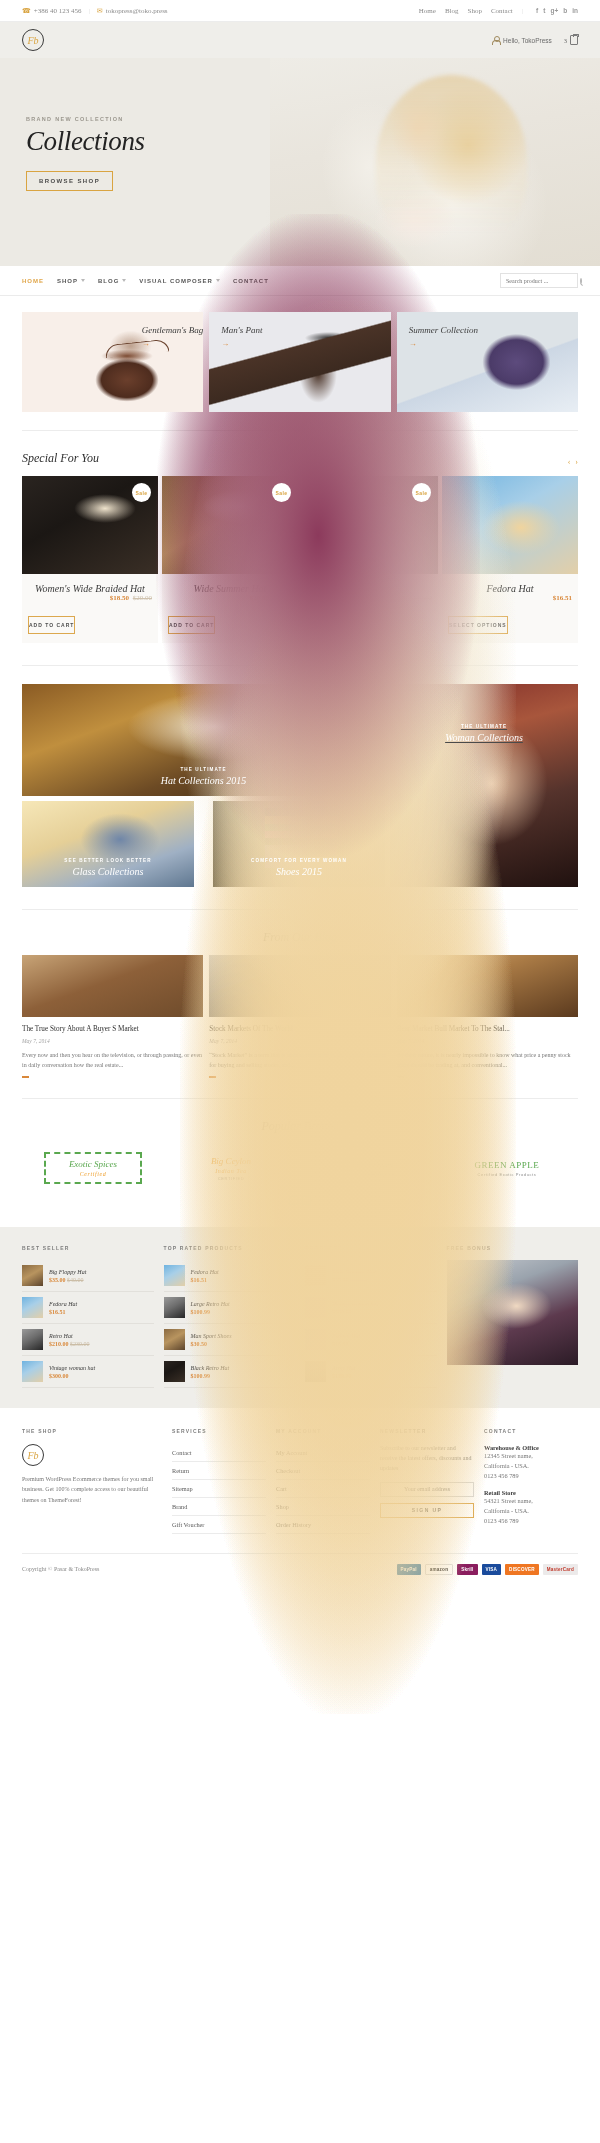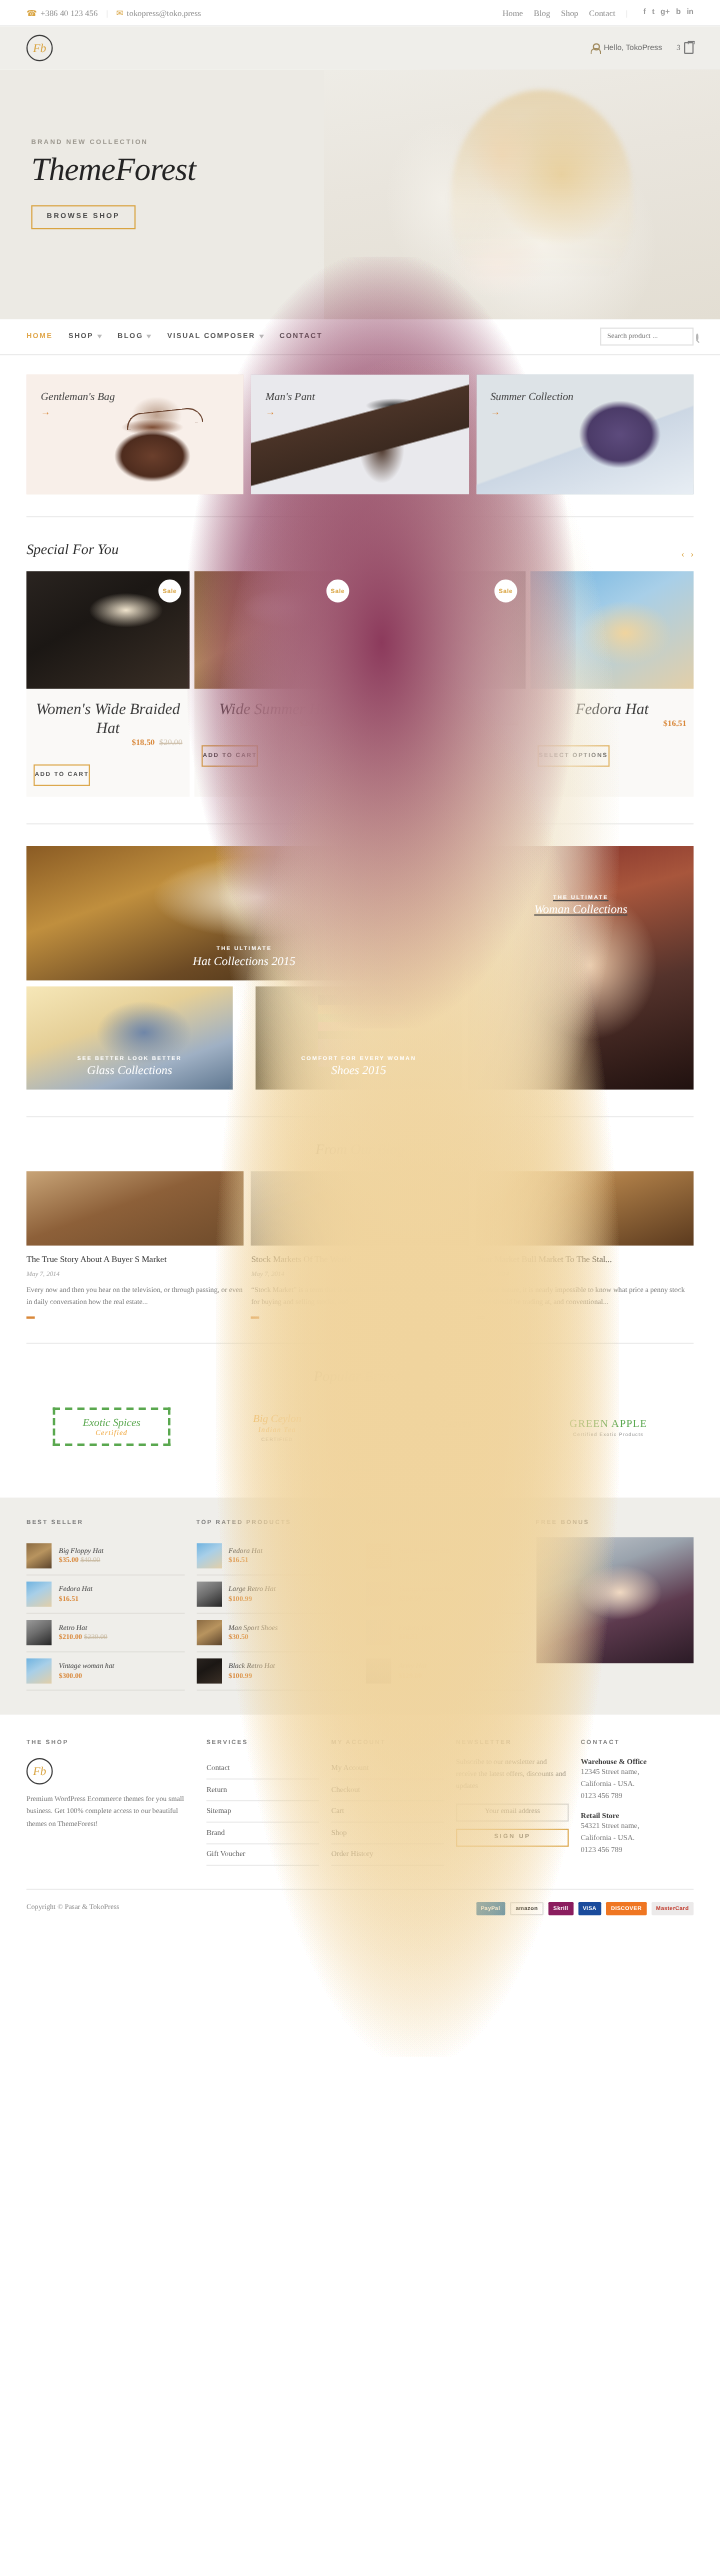--- a/index.html
+++ b/index.html
@@ -377,7 +377,7 @@
     <div class="hero-photo"></div>
     <div class="hero-copy">
       <div class="hero-kicker">BRAND NEW COLLECTION</div>
-      <div class="hero-title">ThemeForest</div>
+      <div class="hero-title">Collections</div>
       <button class="hero-btn">BROWSE SHOP</button>
     </div>
   </div>

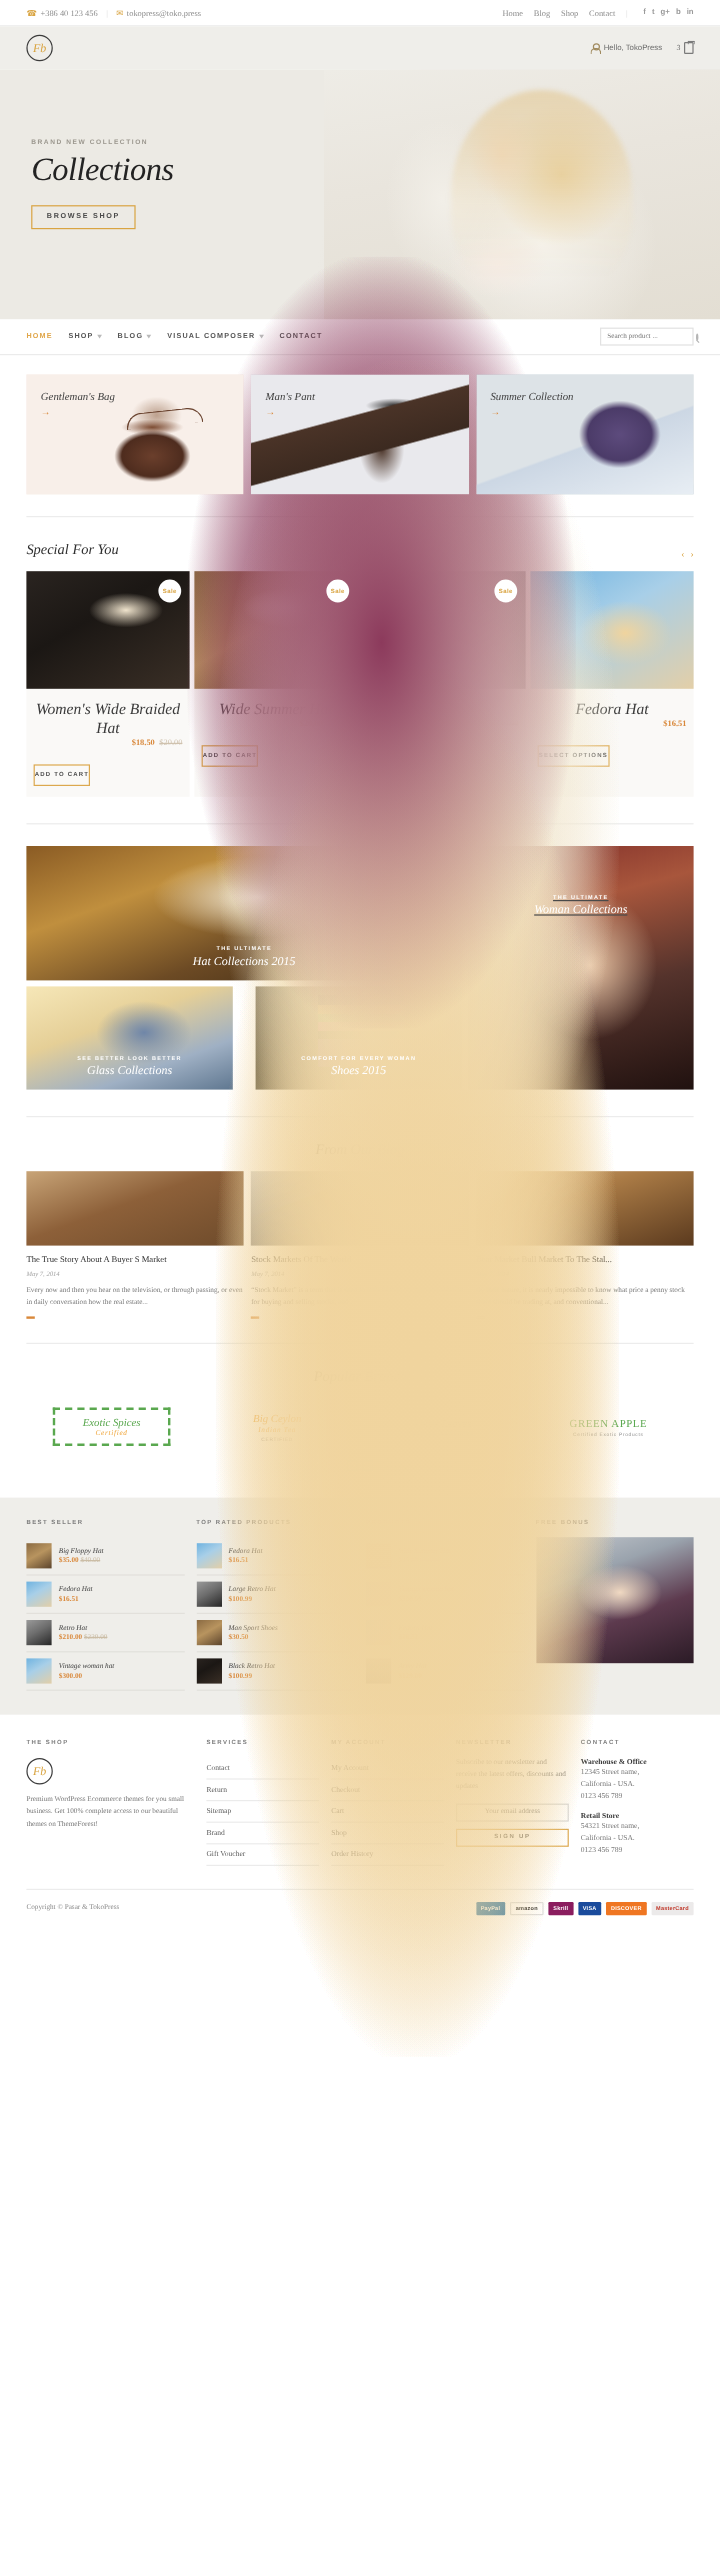--- a/index.html
+++ b/index.html
@@ -121,7 +121,7 @@
     flex: 1; height: 100px; position: relative; overflow: hidden;
     display: flex; align-items: flex-start;
   }
-  .cat-1 { background: #f8efe9; }
+  .cat-1 { background: #f8efe9; justify-content: flex-end; }
   .cat-2 { background: #e9e9ed; }
   .cat-3 { background: #dde3e7; }
   .cat-label {

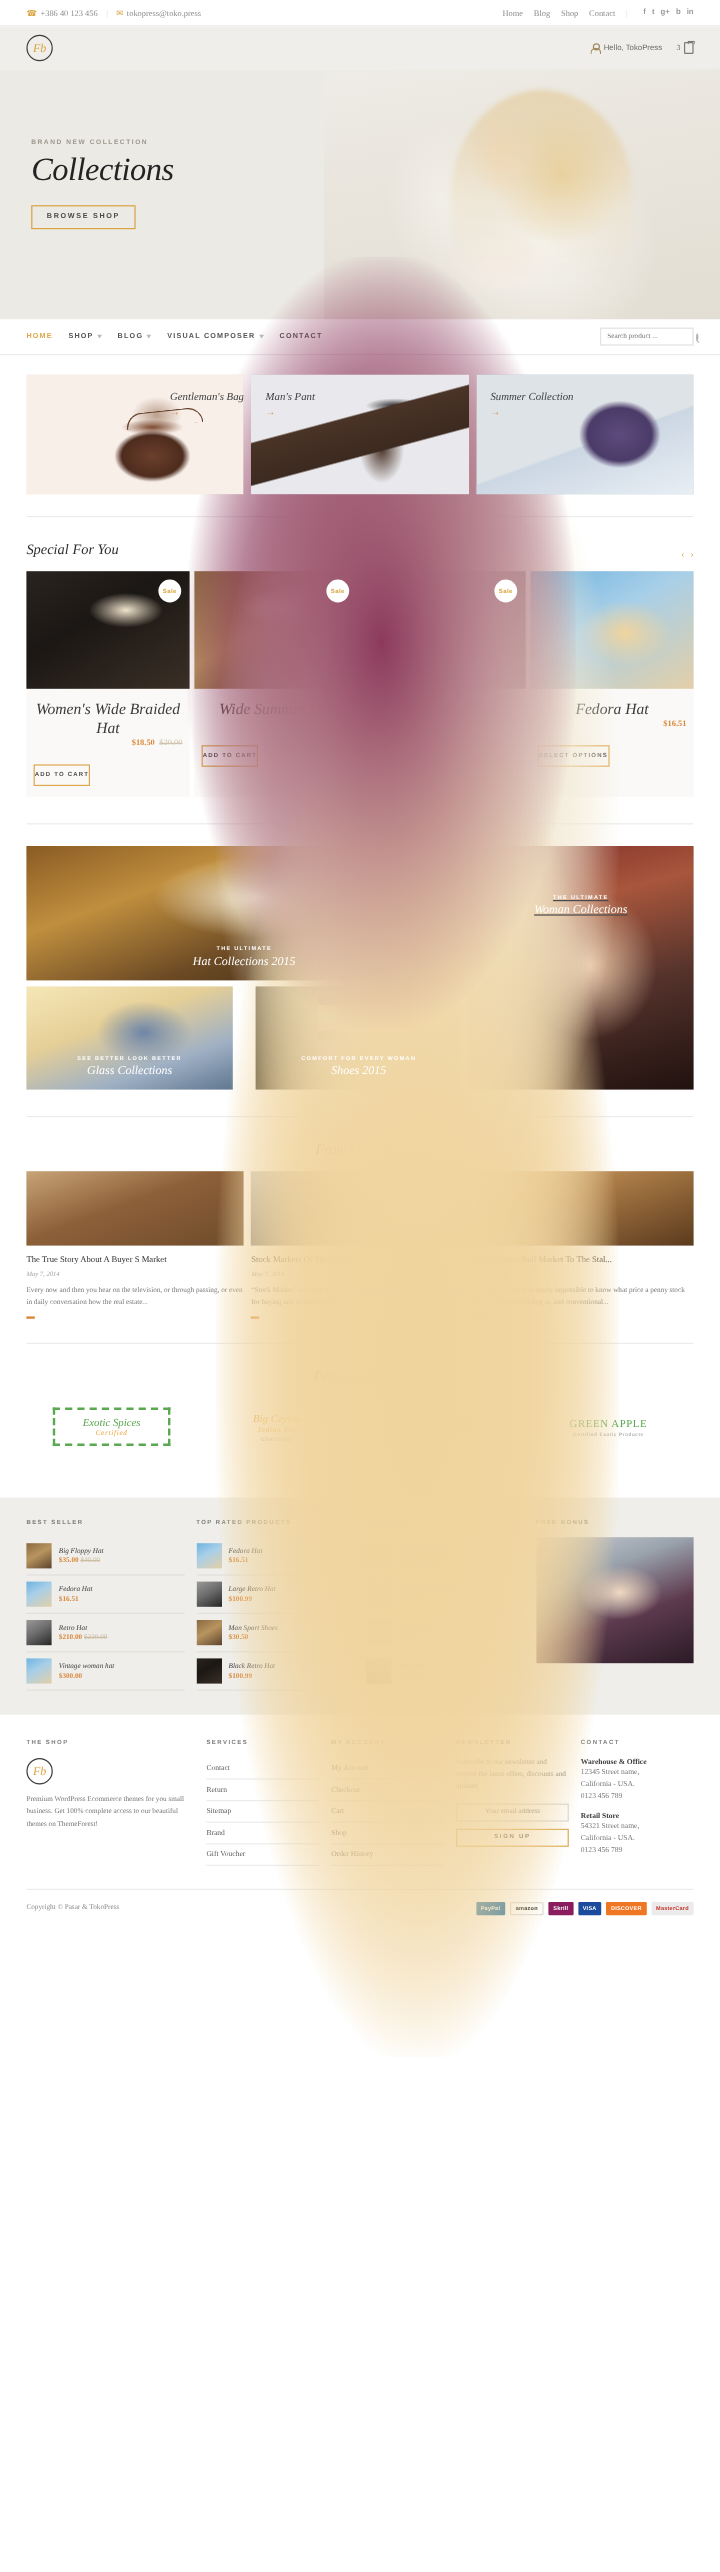--- a/index.html
+++ b/index.html
@@ -180,7 +180,7 @@
     font-size: 5px; font-weight: bold; letter-spacing: .4px; color: #d9a441; z-index: 4;
   }
   .p-body { padding: 9px 6px 8px; text-align: center; }
-  .p-name { font-family:"Liberation Serif",serif; font-style: italic; font-size: 13px; color: #3a3a3a; }
+  .p-name { font-family:"Liberation Serif",serif; font-style: italic; font-size: 10px; color: #3a3a3a; }
   .p-price { margin-top: 0; font-family:"Liberation Serif",serif; font-size: 7px; color: #d9883a; font-weight: bold; text-align: right; }
   .p-old { color: #cfc2ae; text-decoration: line-through; font-weight: normal; margin-left: 2px; }
   .p-btn {

